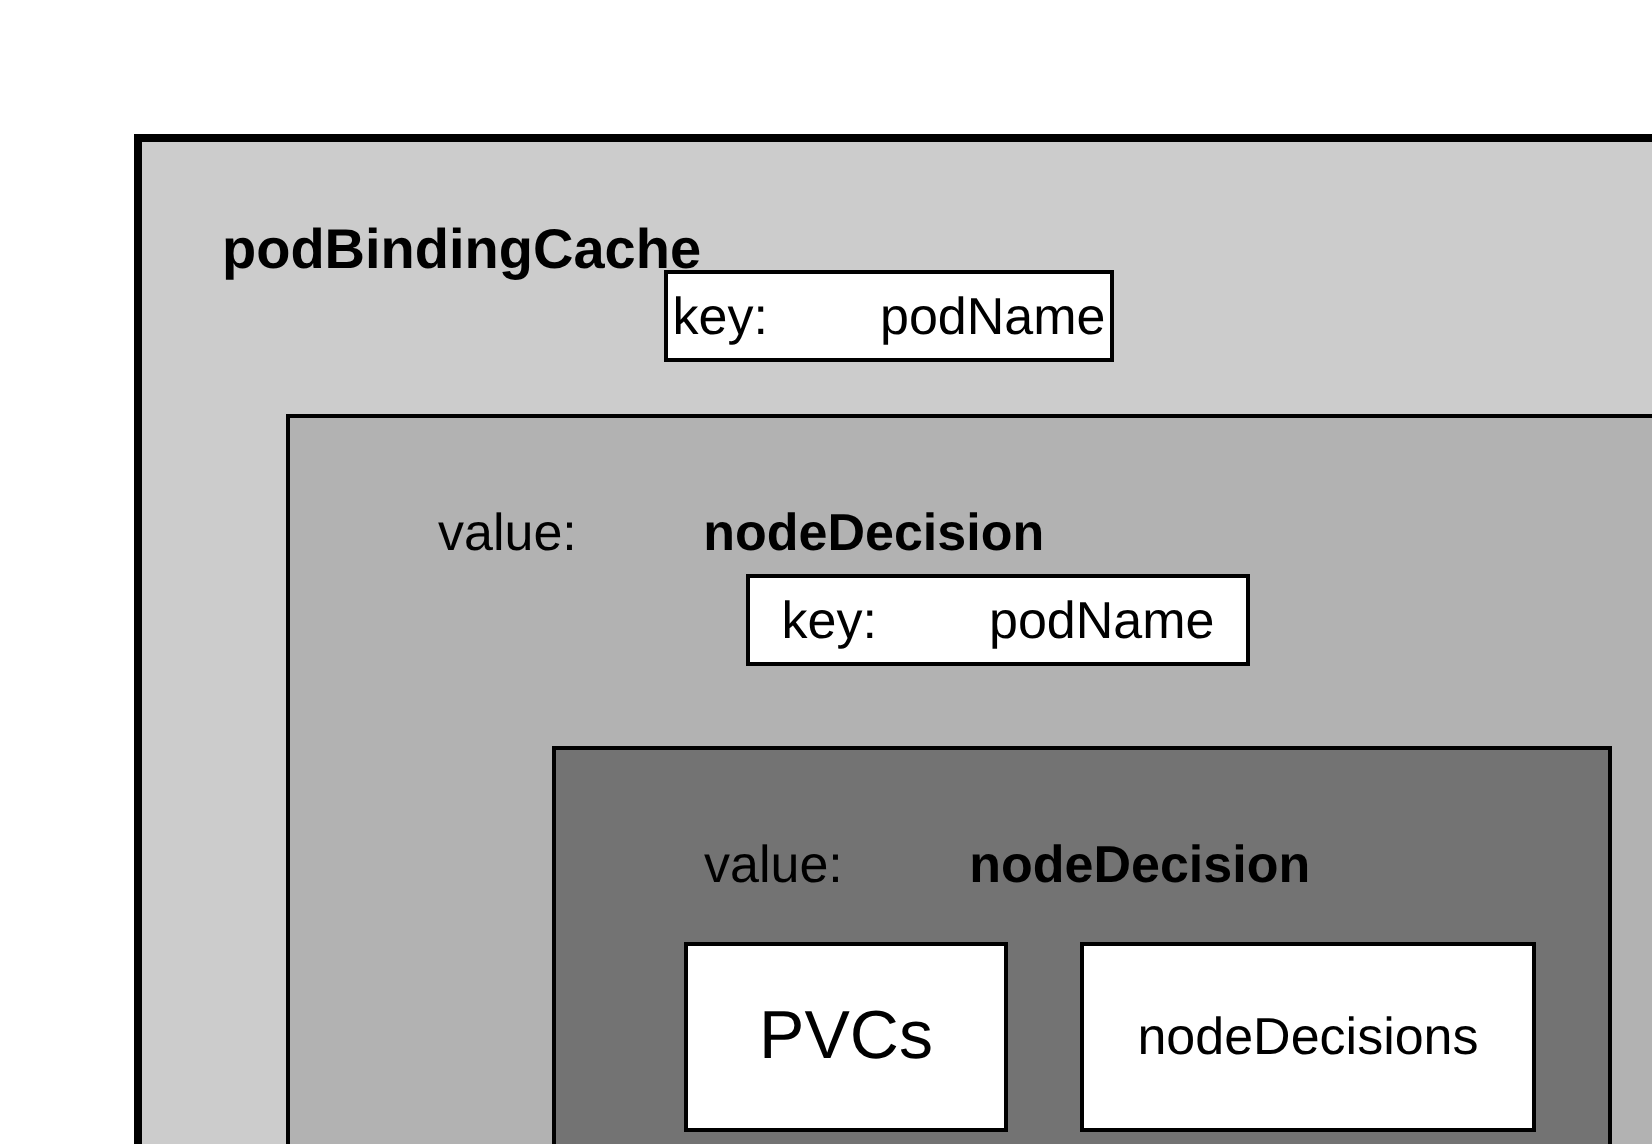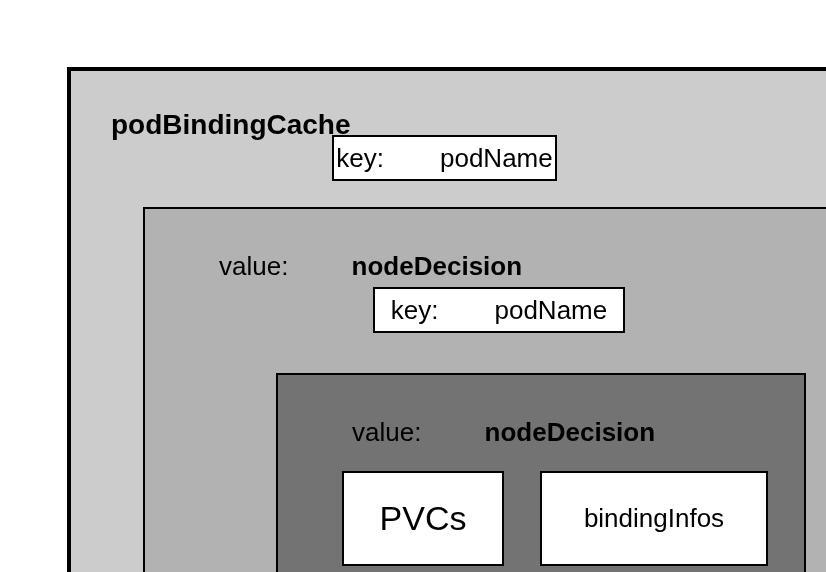--- a/index.html
+++ b/index.html
@@ -143,7 +143,7 @@
         <span>value: </span><span class="bold">nodeDecision</span>
       </div>
       <div class="inner-box1">PVCs</div>
-      <div class="inner-box2">bindingInfos</div>
+      <div class="inner-box2">nodeDecisions</div>
     </div>
   </div>
 </div>

